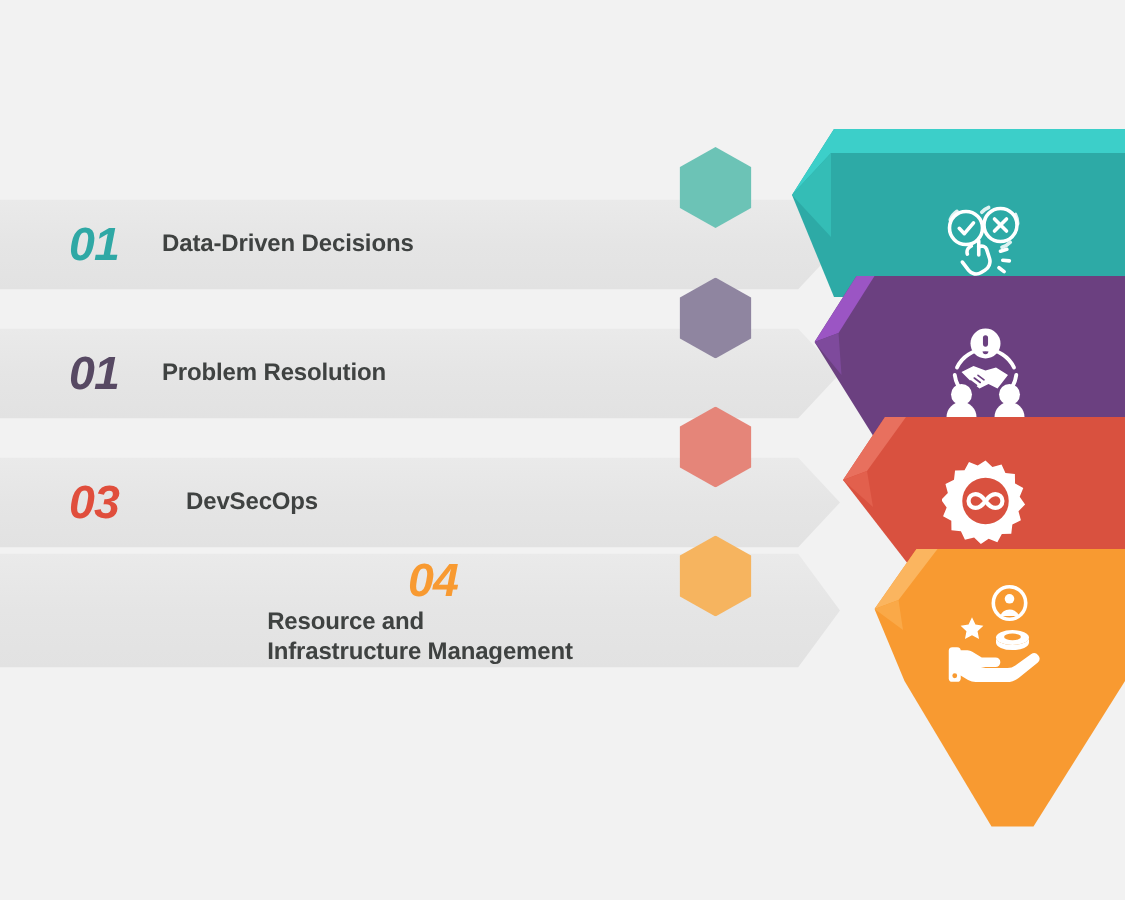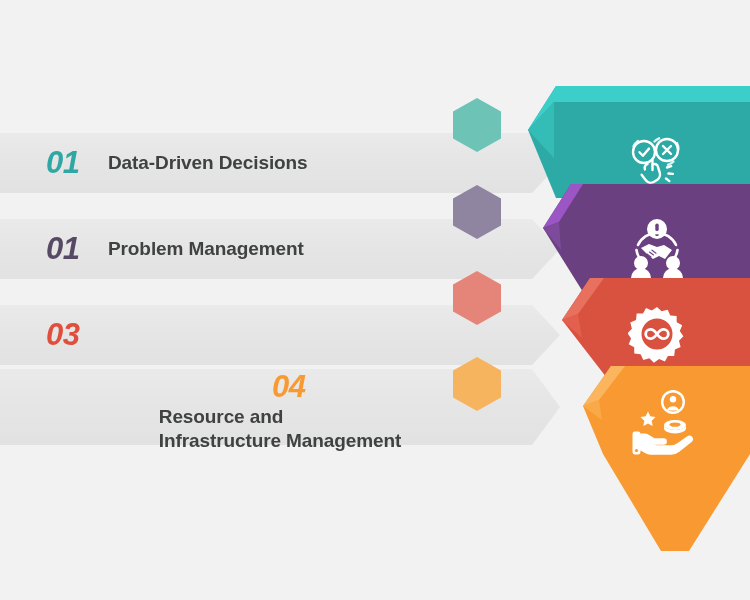--- a/index.html
+++ b/index.html
@@ -54,7 +54,7 @@
   }
   .row-label {
     position: relative;
-    font-size: 19px;
+    font-size: 16px;
     font-weight: bold;
     color: #3f4241;
     line-height: 1.28;

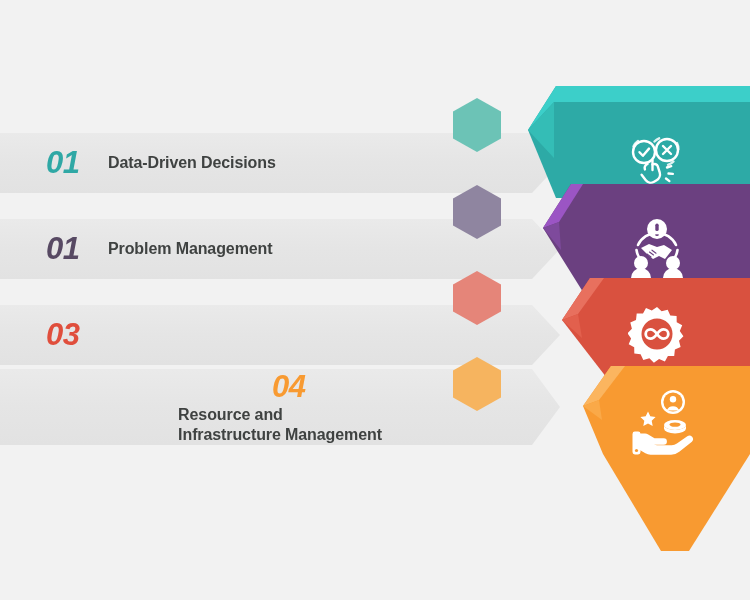--- a/index.html
+++ b/index.html
@@ -120,7 +120,7 @@
         <polygon points="0,0 532,0 560,30 532,60 0,60" fill="url(#barg2)"></polygon>
       </svg>
       <div class="row-num" style="color:#574963;">01</div>
-      <div class="row-label">Problem Management</div>
+      <div class="row-label">Problem Resolution</div>
     </div>
 
     <div class="row" style="top:305px; width:560px;gap:16px;">

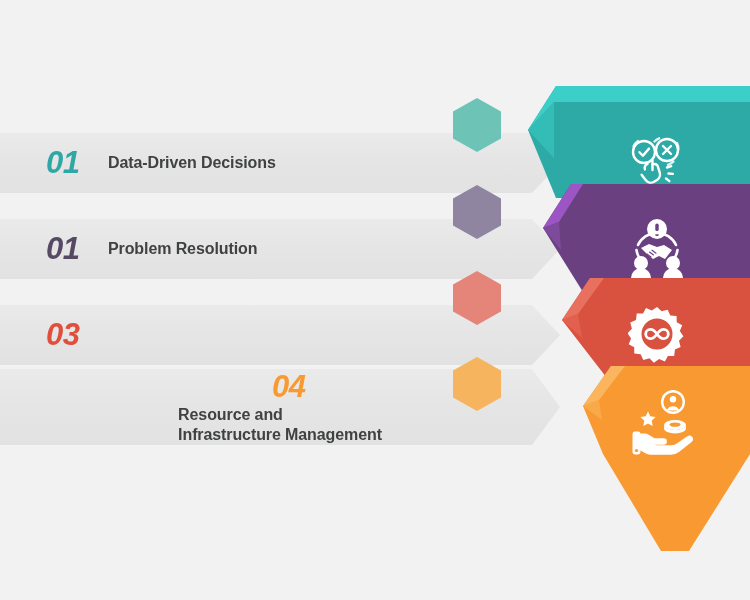--- a/index.html
+++ b/index.html
@@ -135,6 +135,7 @@
         <polygon points="0,0 532,0 560,30 532,60 0,60" fill="url(#barg3)"></polygon>
       </svg>
       <div class="row-num" style="color:#e04e3c;">03</div>
+      <div class="row-label">DevSecOps</div>
     </div>
 
     <div class="row" style="top:369px; width:560px; height:76px;flex-direction:column;">

